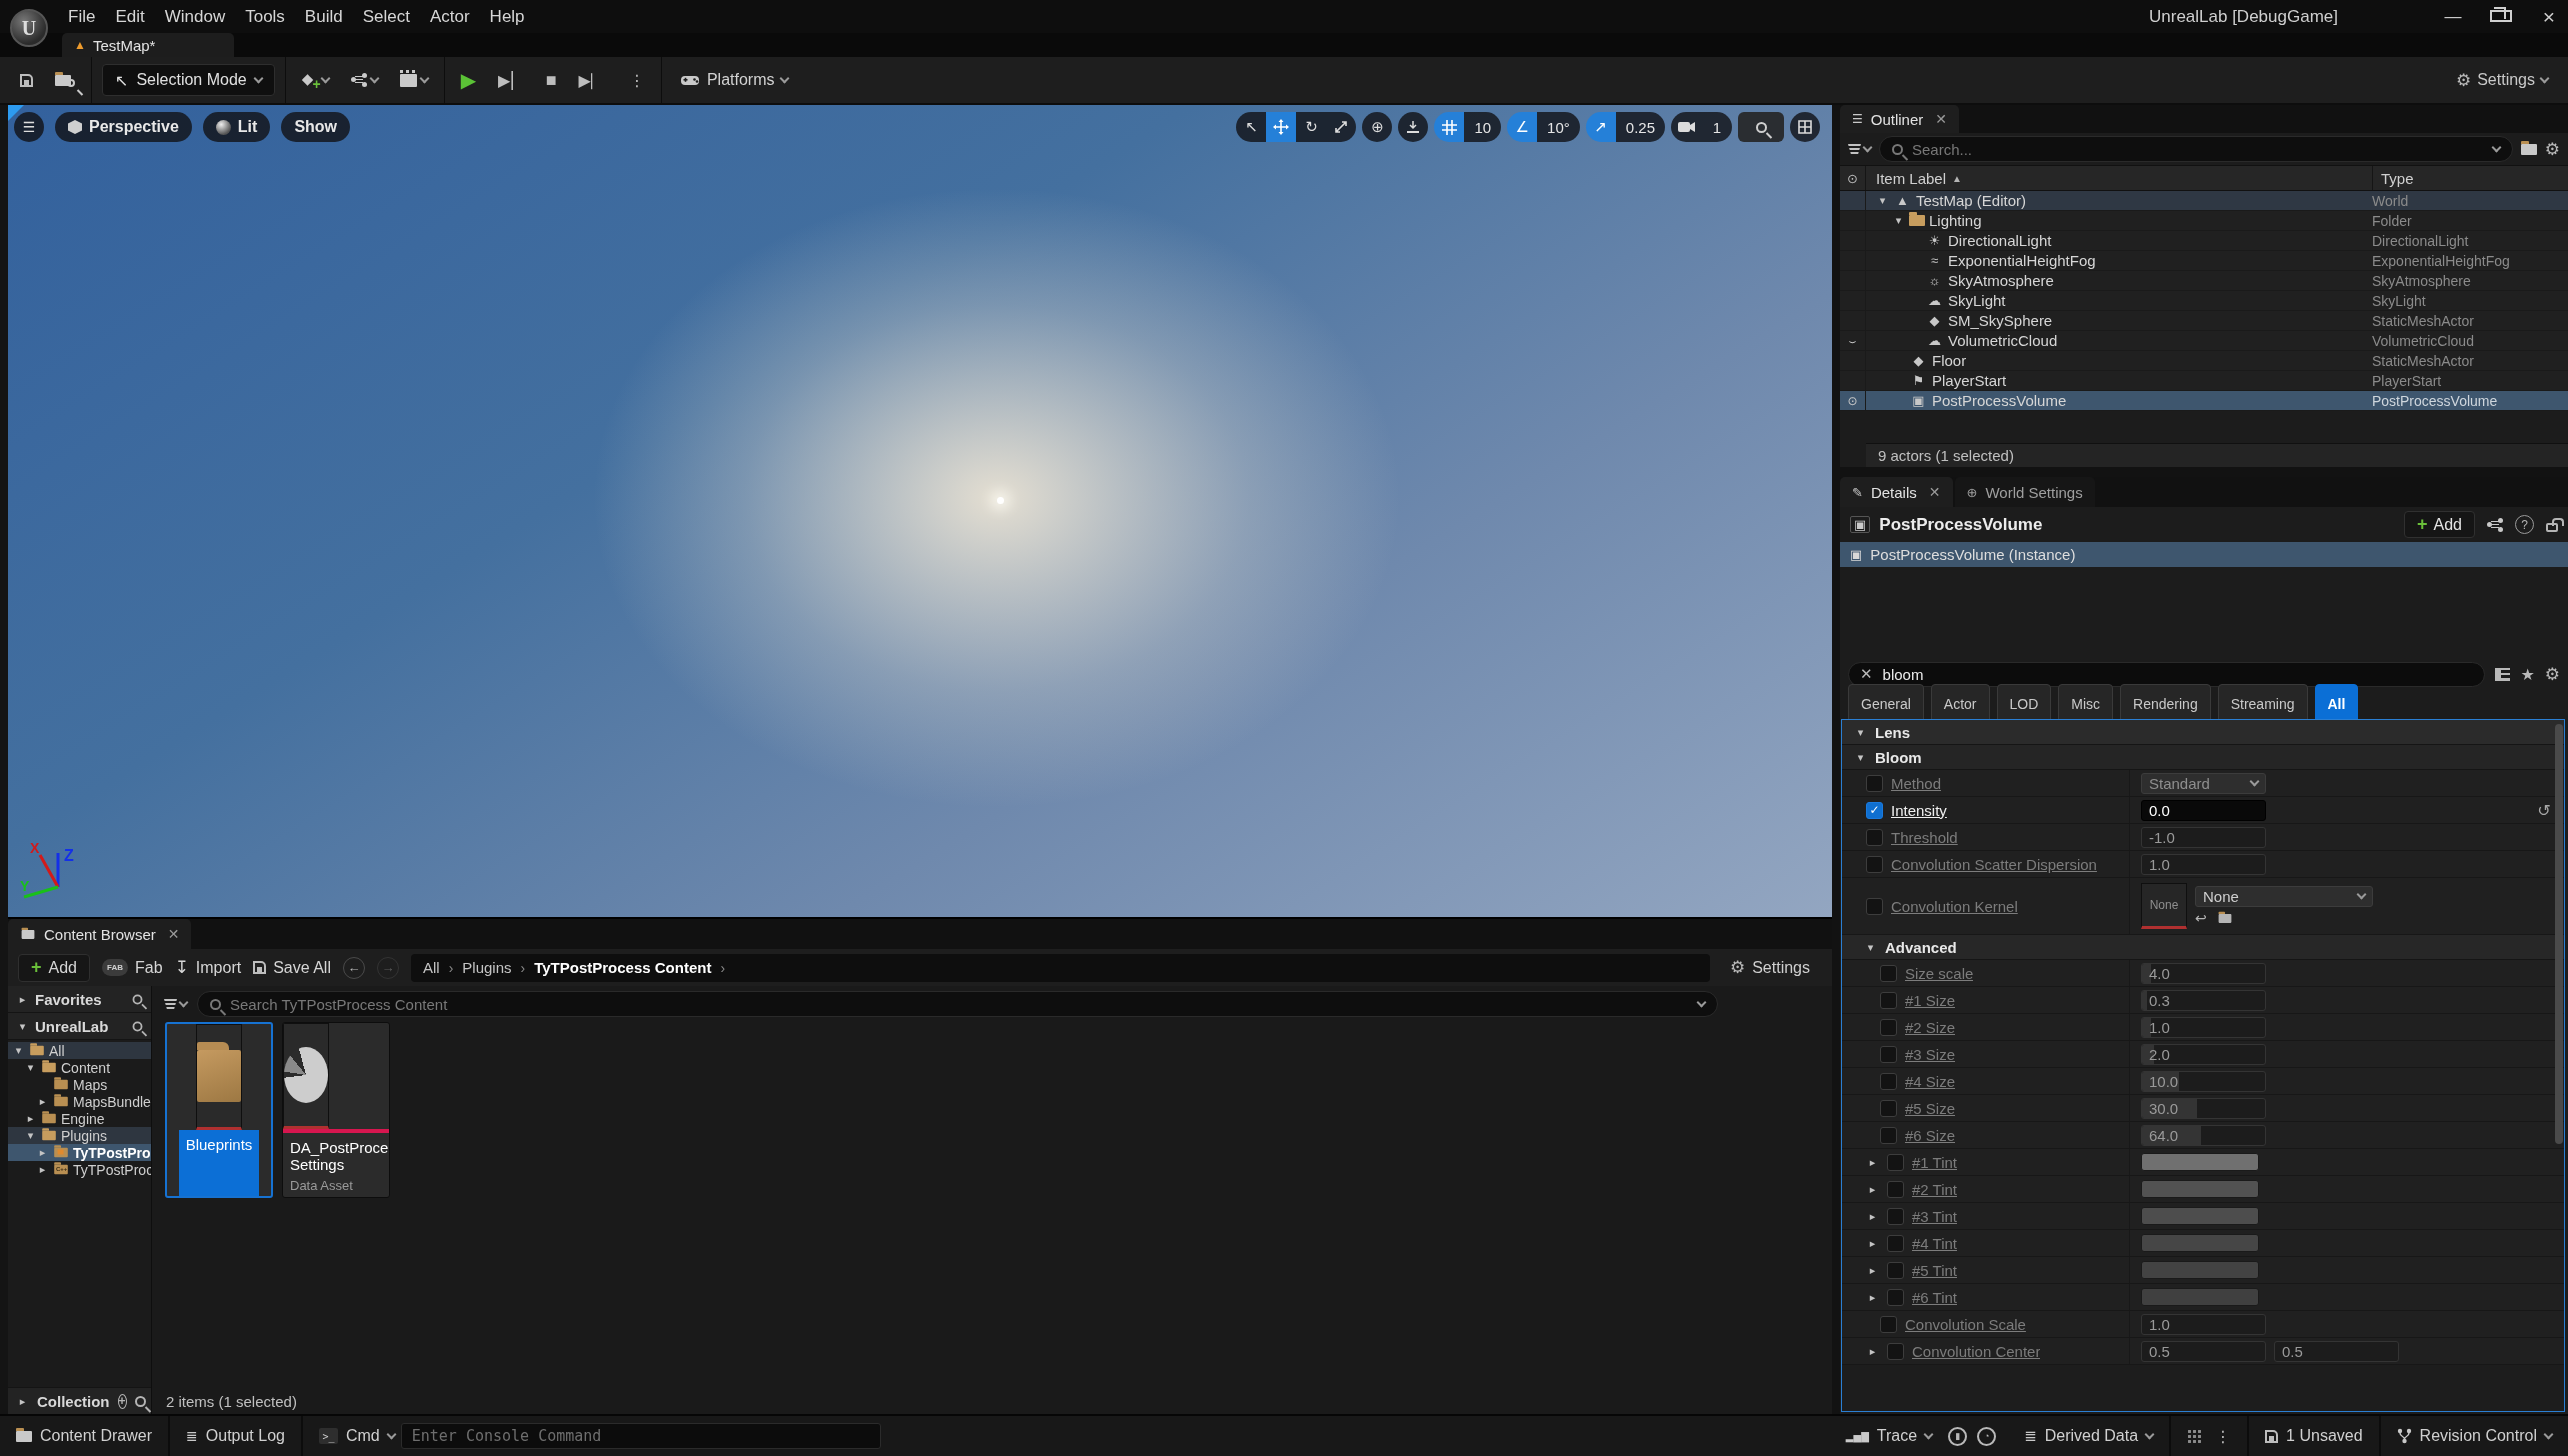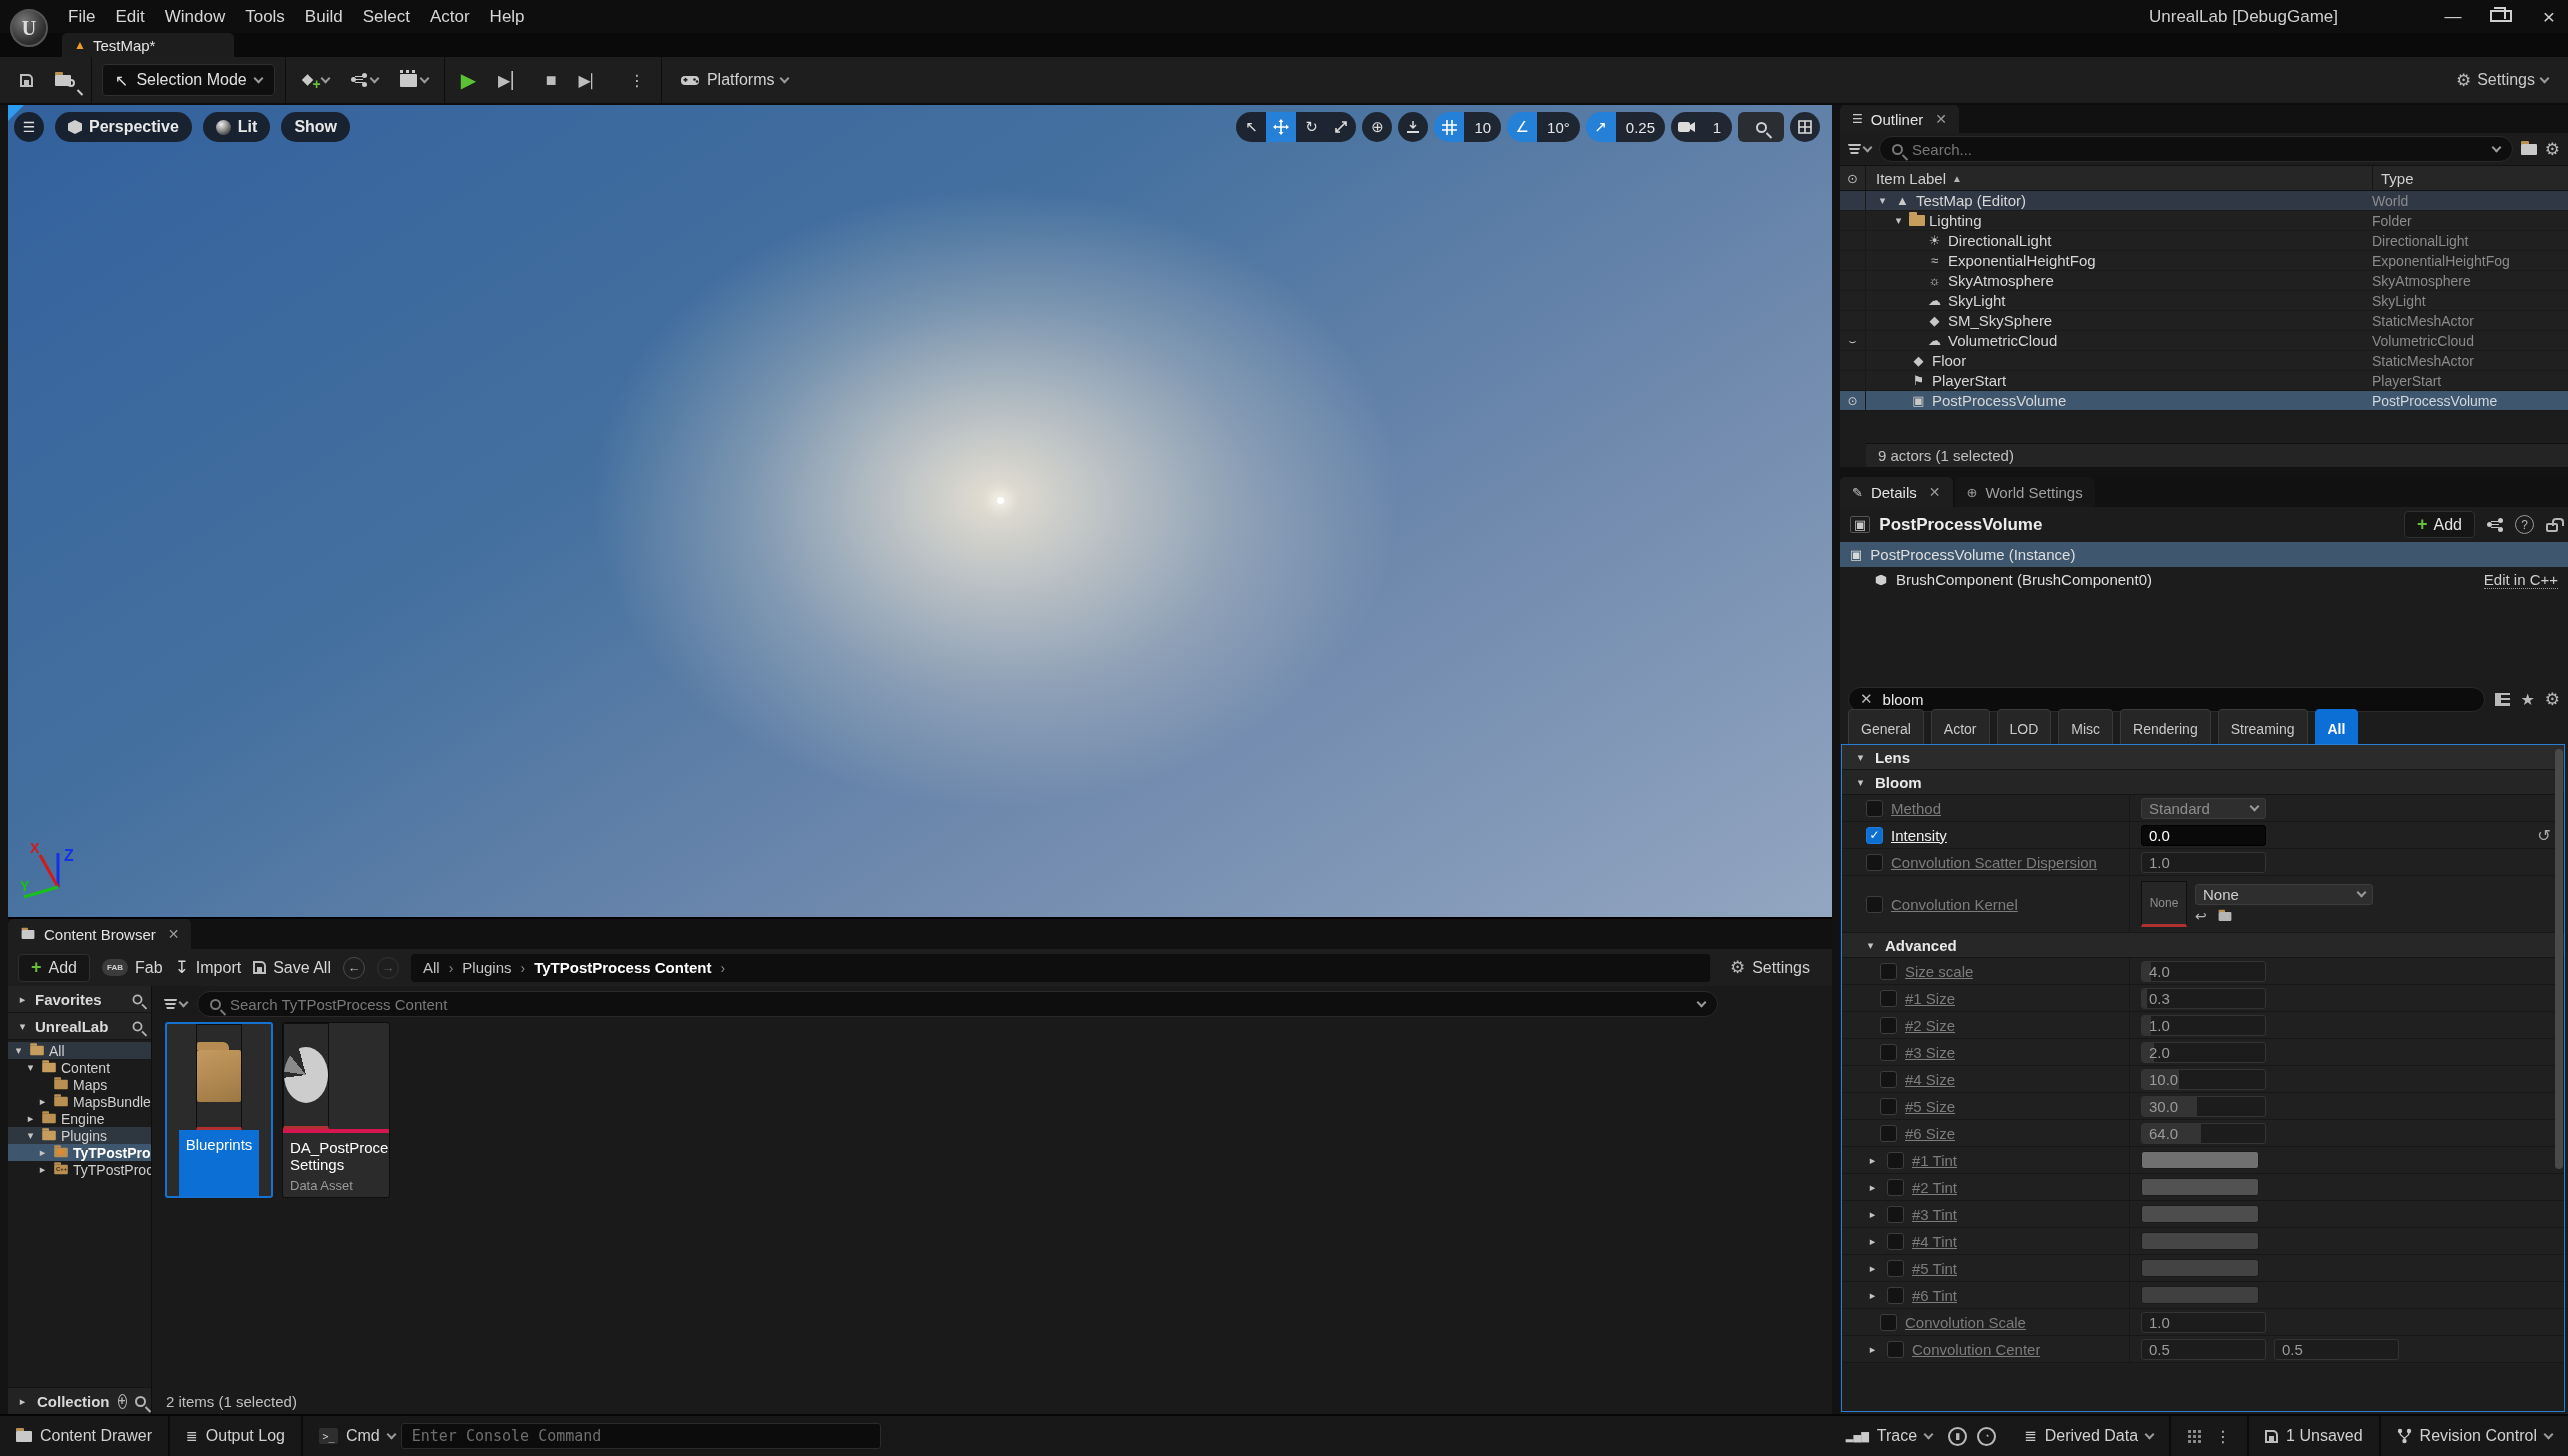--- a/index.html
+++ b/index.html
@@ -706,11 +706,6 @@
           <span style="font-size:13px;color:#d8d8d8;">▣</span>
           <span>PostProcessVolume (Instance)</span>
         </div>
-        <div class="comp-row" style="padding-left:34px;">
-          <span class="cube" style="transform:scale(.8);"></span>
-          <span>BrushComponent (BrushComponent0)</span>
-          <span class="link">Edit in C++</span>
-        </div>
         <div id="dt-gap"></div>
         <div id="dt-searchrow">
           <div id="dt-search">

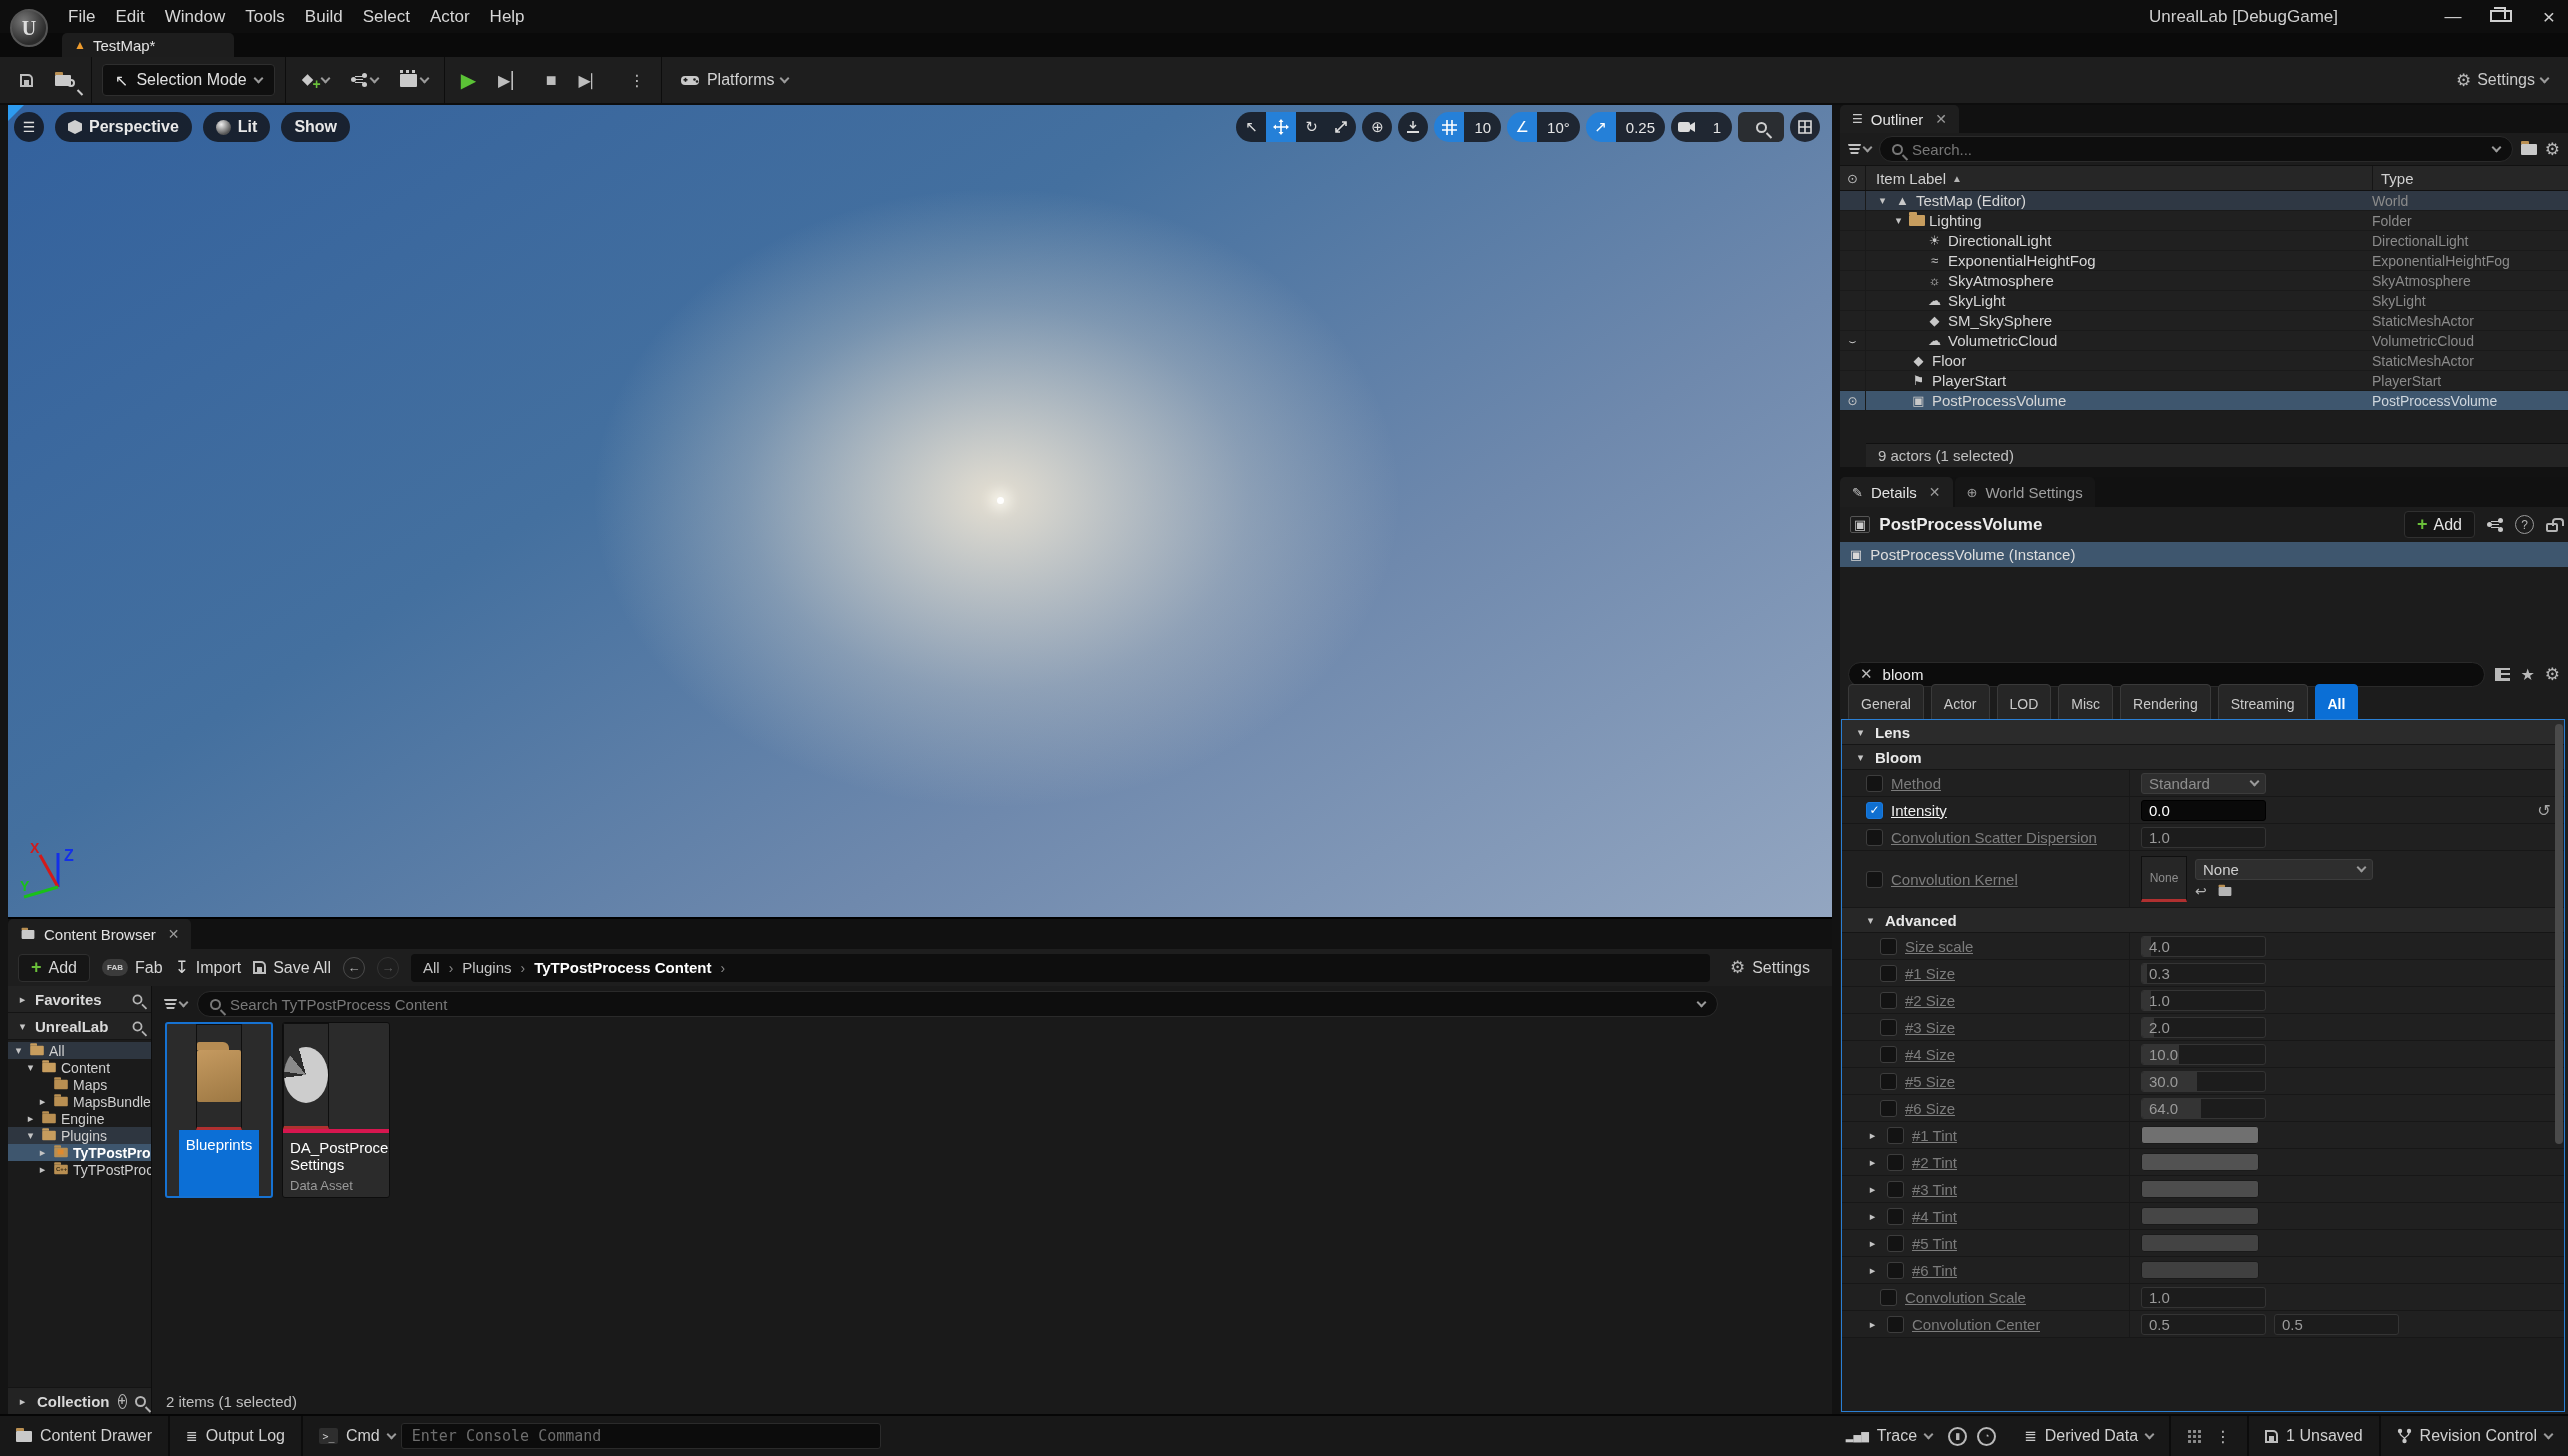--- a/index.html
+++ b/index.html
@@ -761,6 +761,19 @@
               <div class="prop-row">
                 <div class="pleft">
                   <span class="cb"></span>
+                  <span class="pname">Threshold</span>
+                </div>
+                <div class="pval">
+                  <div class="vbox spin">
+                    <span class="fill" style="width: 0%;"></span>
+                    <span>-1.0</span>
+                  </div>
+                </div>
+                <span class="reset"></span>
+              </div>
+              <div class="prop-row">
+                <div class="pleft">
+                  <span class="cb"></span>
                   <span class="pname">Convolution Scatter Dispersion</span>
                 </div>
                 <div class="pval">

